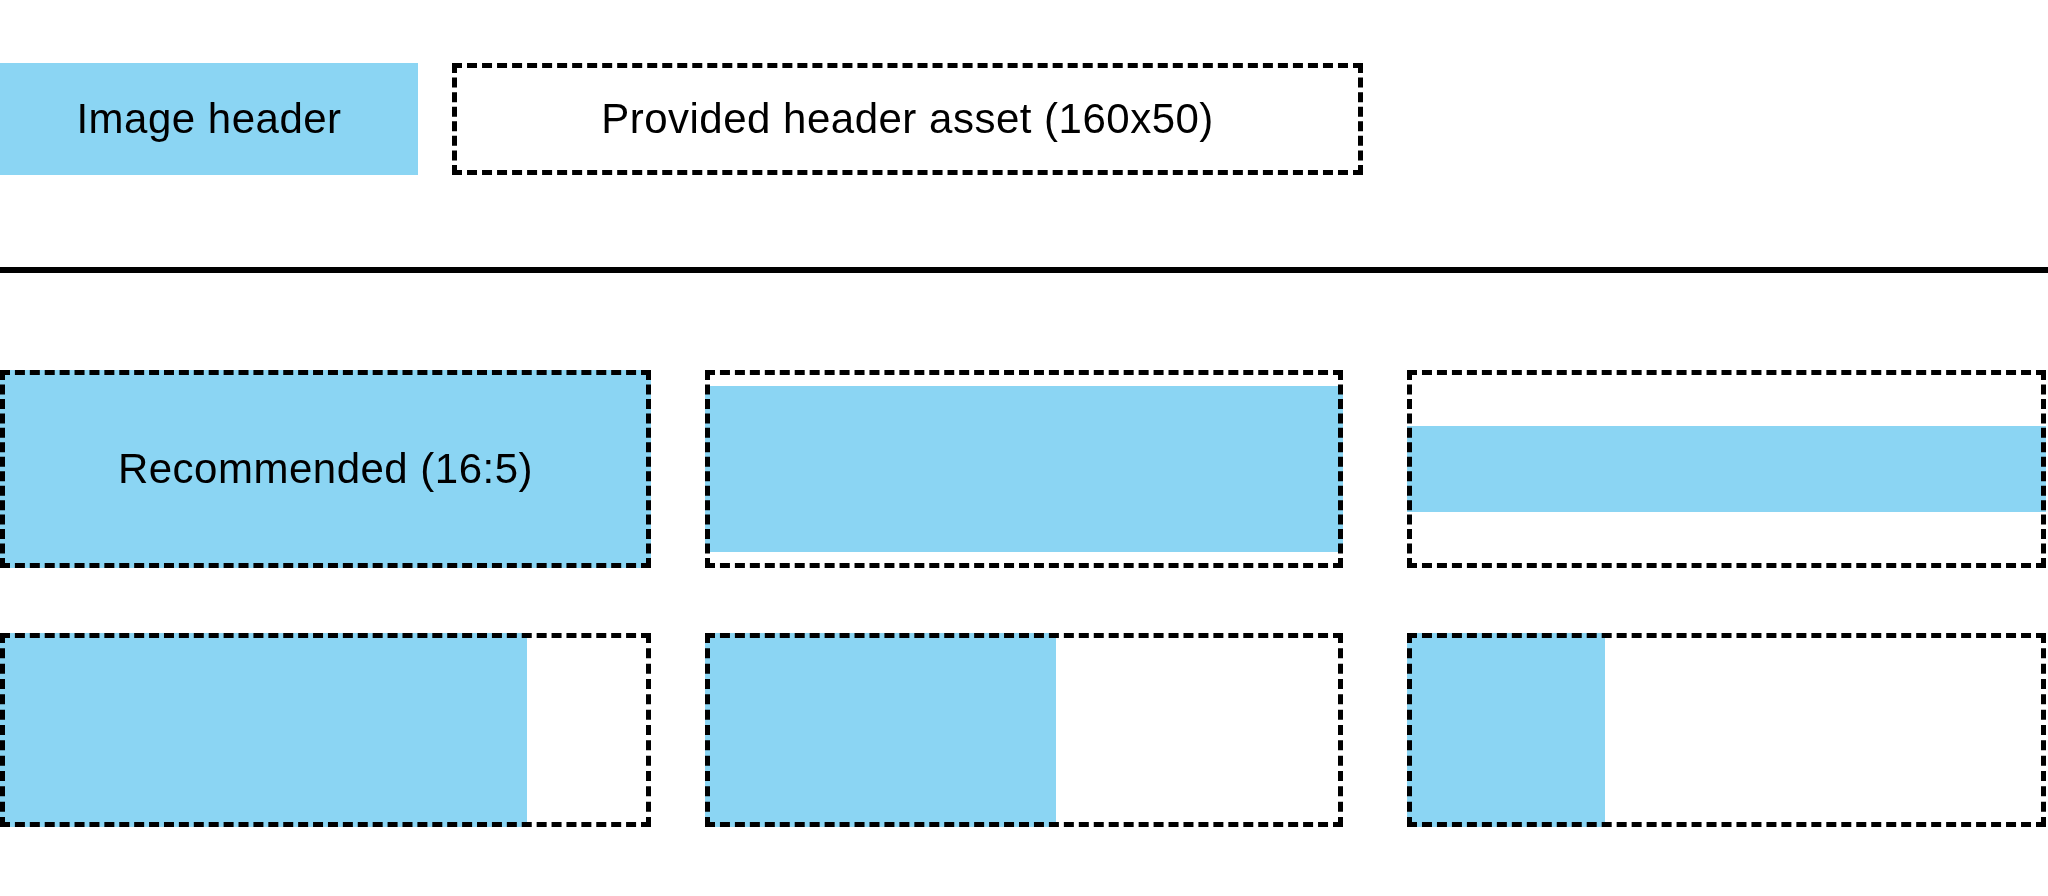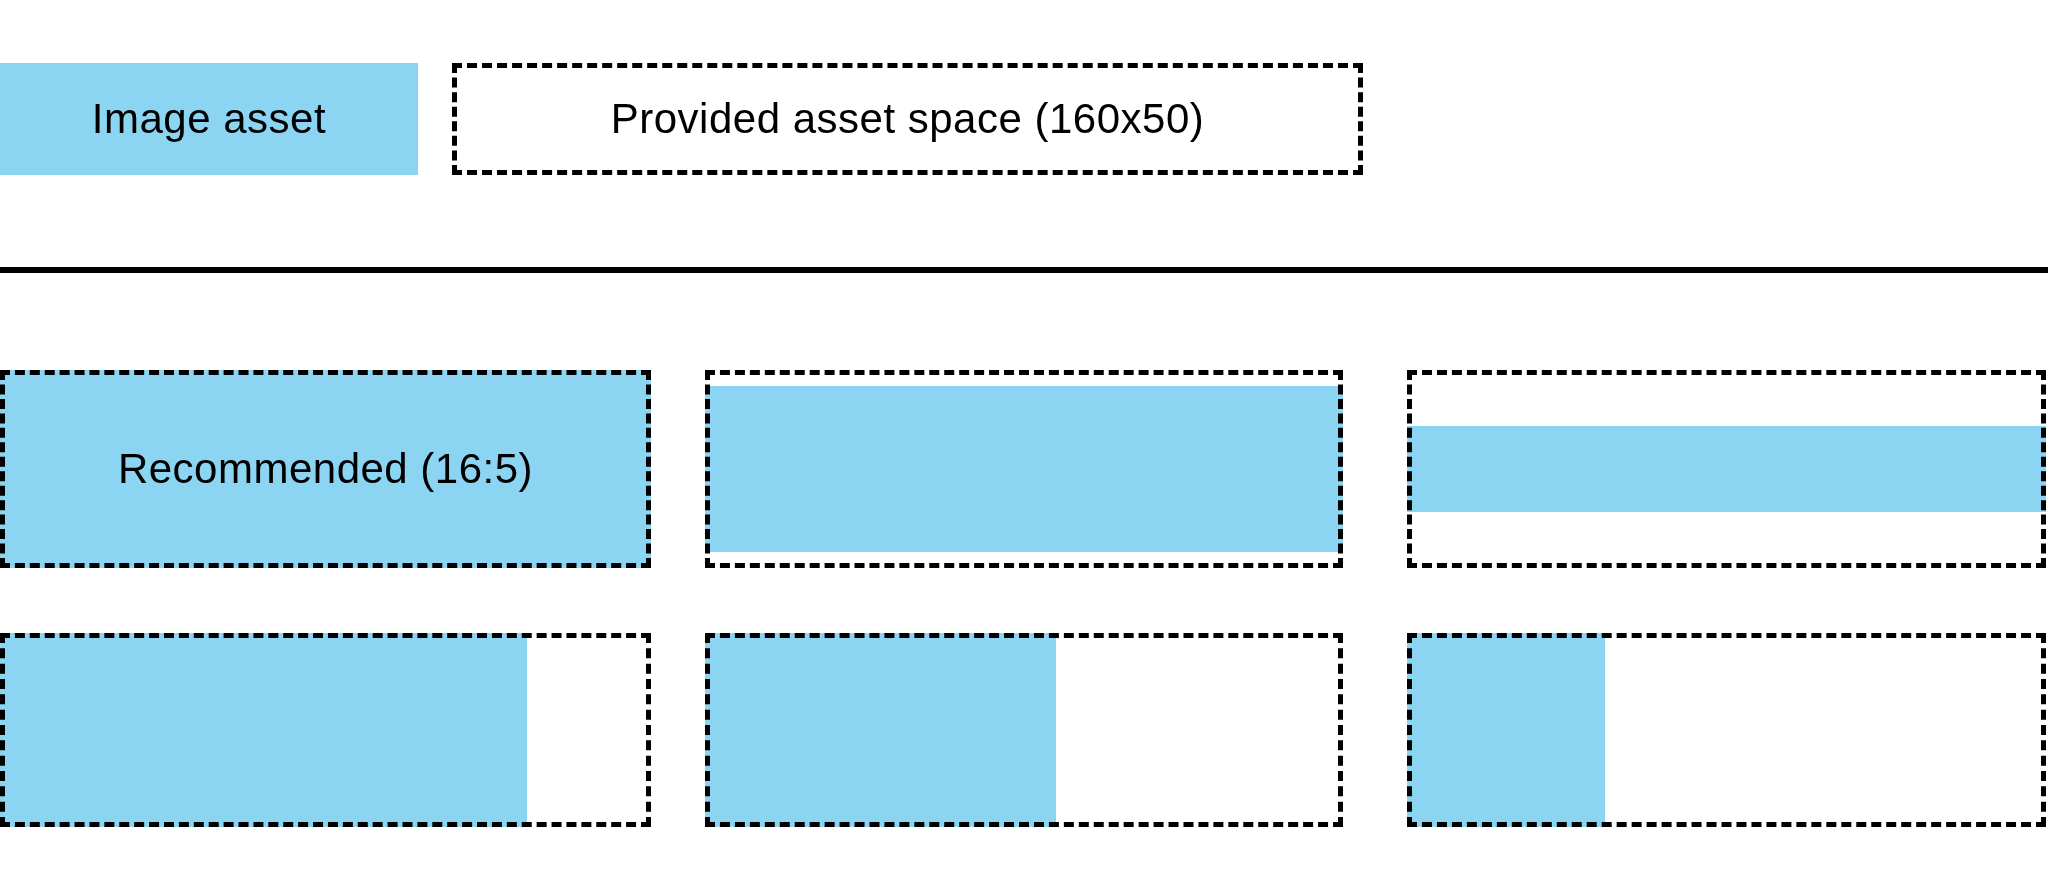--- a/index.html
+++ b/index.html
@@ -81,7 +81,7 @@
 <body>
 
 <div class="legend-swatch">
-  <span>Image asset</span>
+  <span>Image header</span>
 </div>
 
 <div class="legend-dashed">

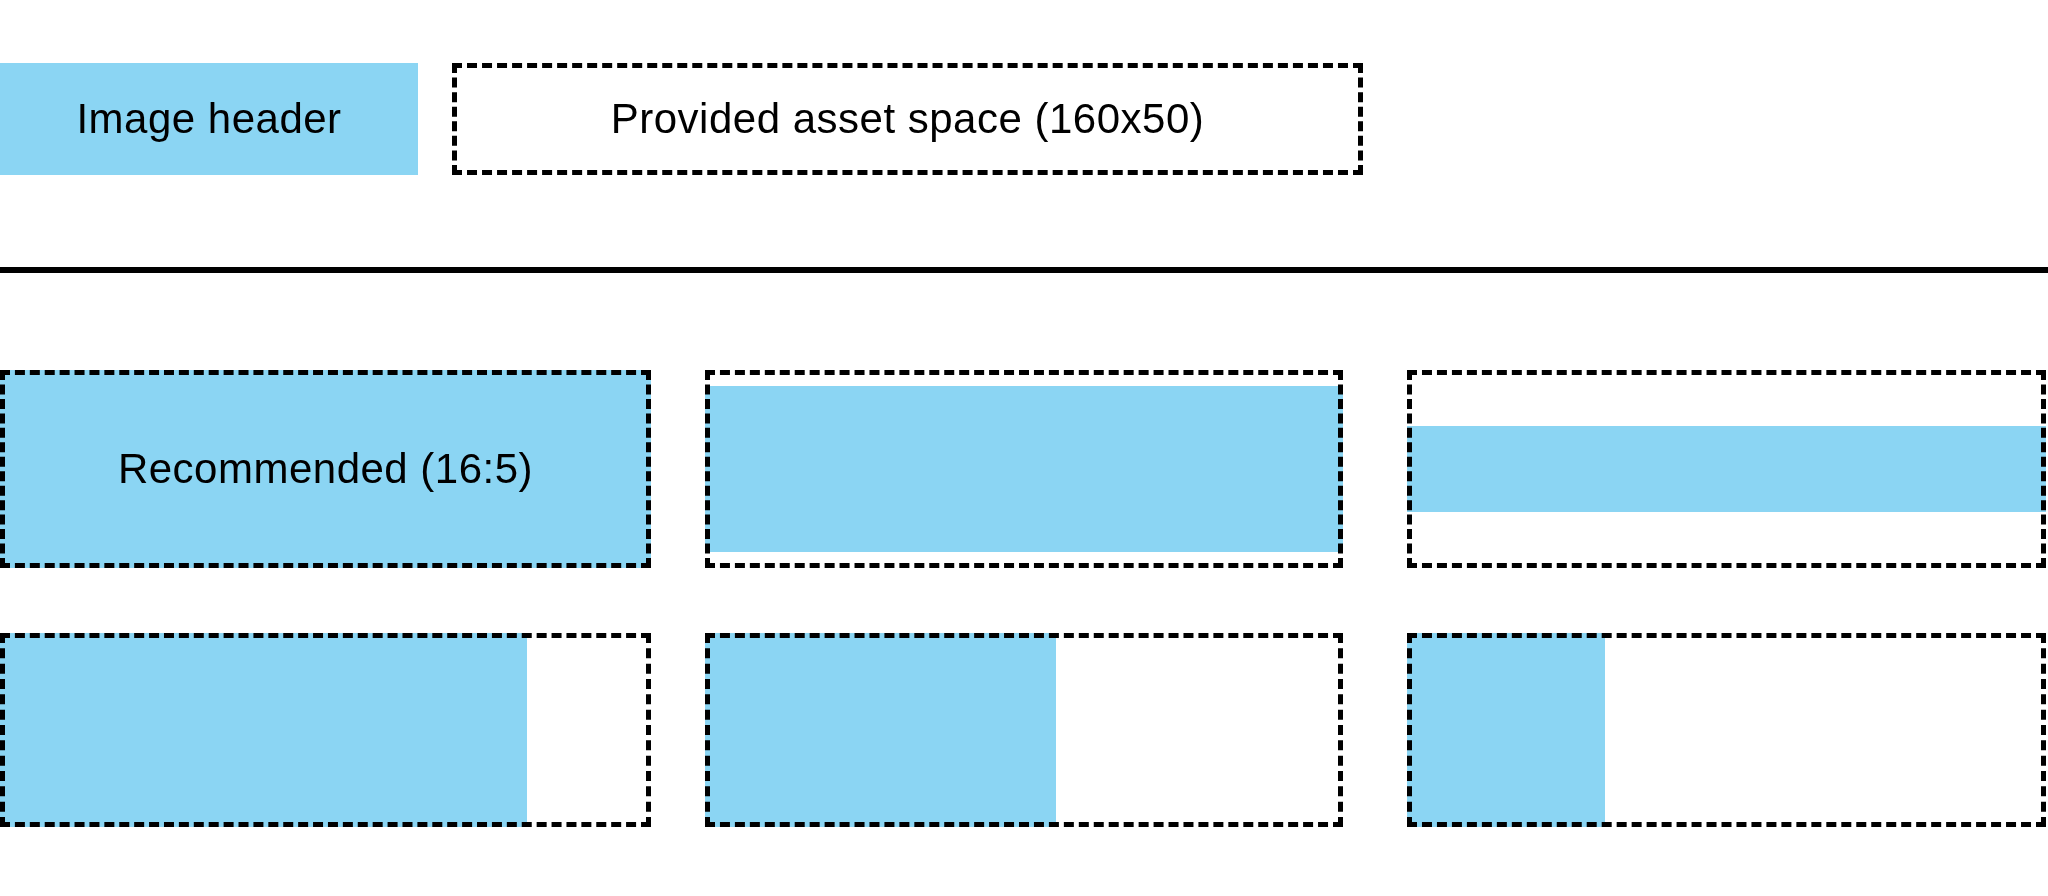--- a/index.html
+++ b/index.html
@@ -85,7 +85,7 @@
 </div>
 
 <div class="legend-dashed">
-  <span>Provided asset space (160x50)</span>
+  <span>Provided header asset (160x50)</span>
 </div>
 
 <div class="divider"></div>

